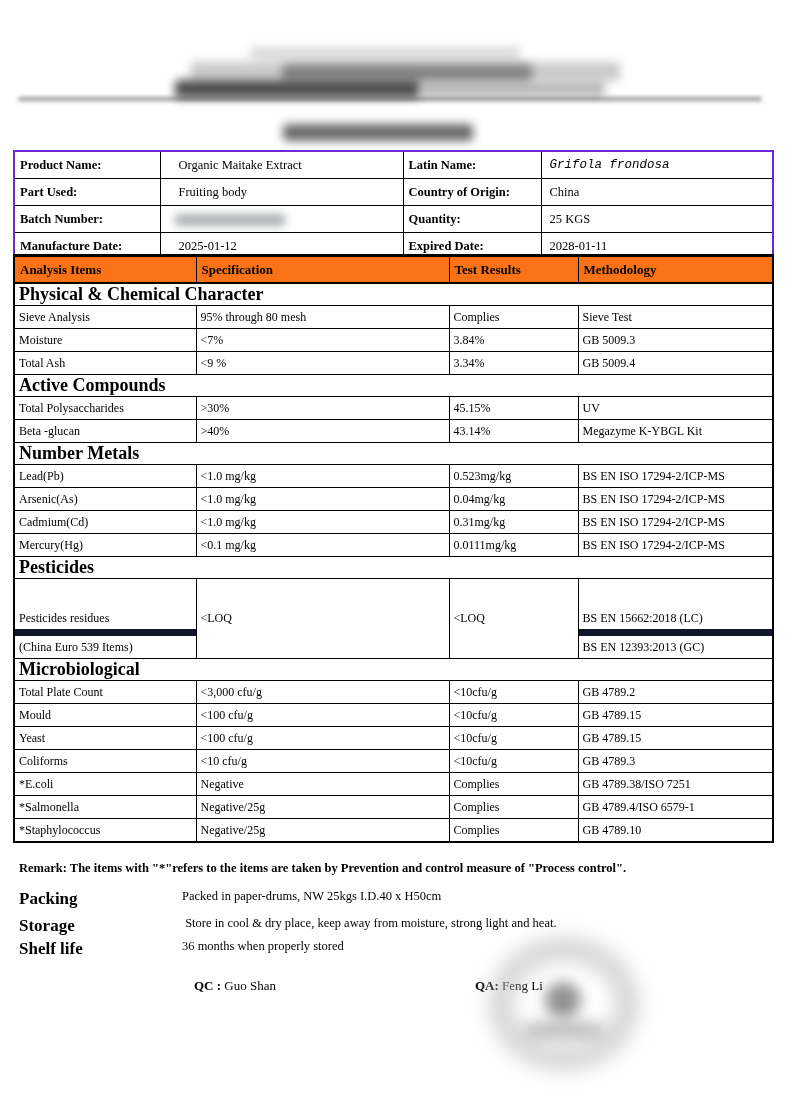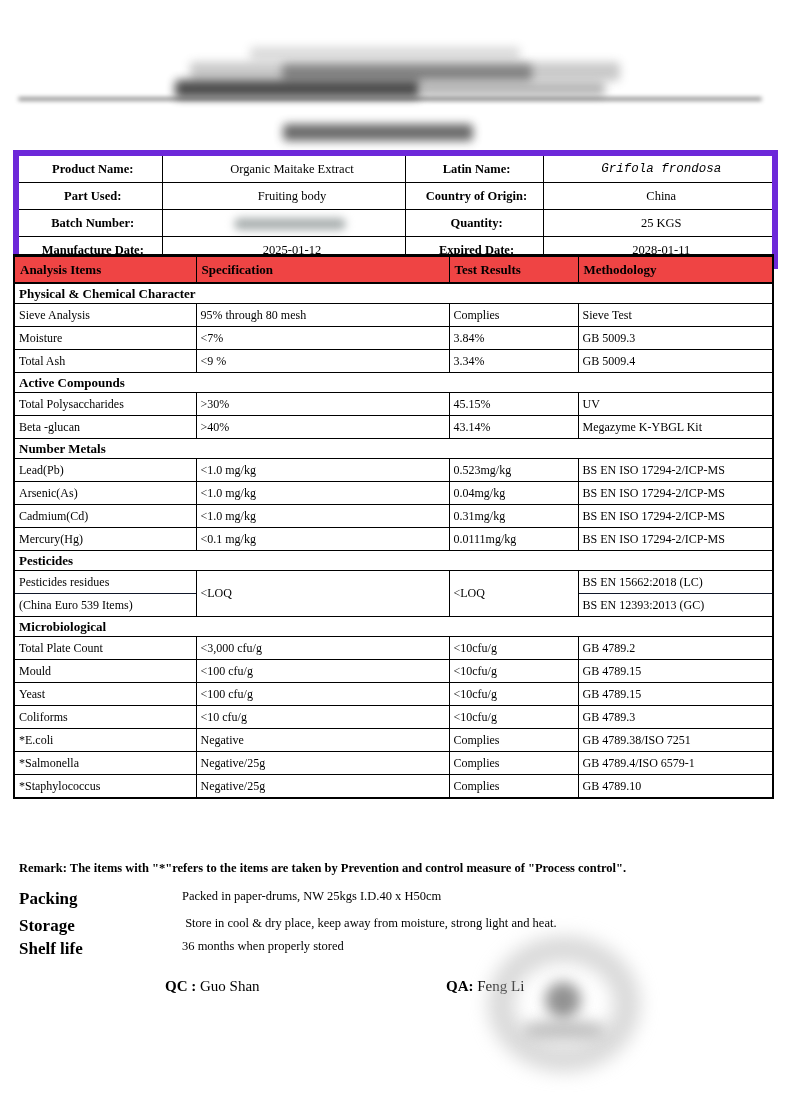--- a/index.html
+++ b/index.html
@@ -18,7 +18,7 @@
 
   
   .info-table{position:absolute;top:150px;left:13px;width:759px;border-collapse:collapse;
-              table-layout:fixed;border:6px solid #6d28d9;text-align:center;}
+              table-layout:fixed;border:2px solid #6d28d9;}
   .info-table td{border:1px solid #000;height:24px;font-size:12.5px;vertical-align:middle;
                  overflow:hidden;white-space:nowrap;}
   .info-table td.lbl{font-weight:bold;padding:0 0 0 5px;}

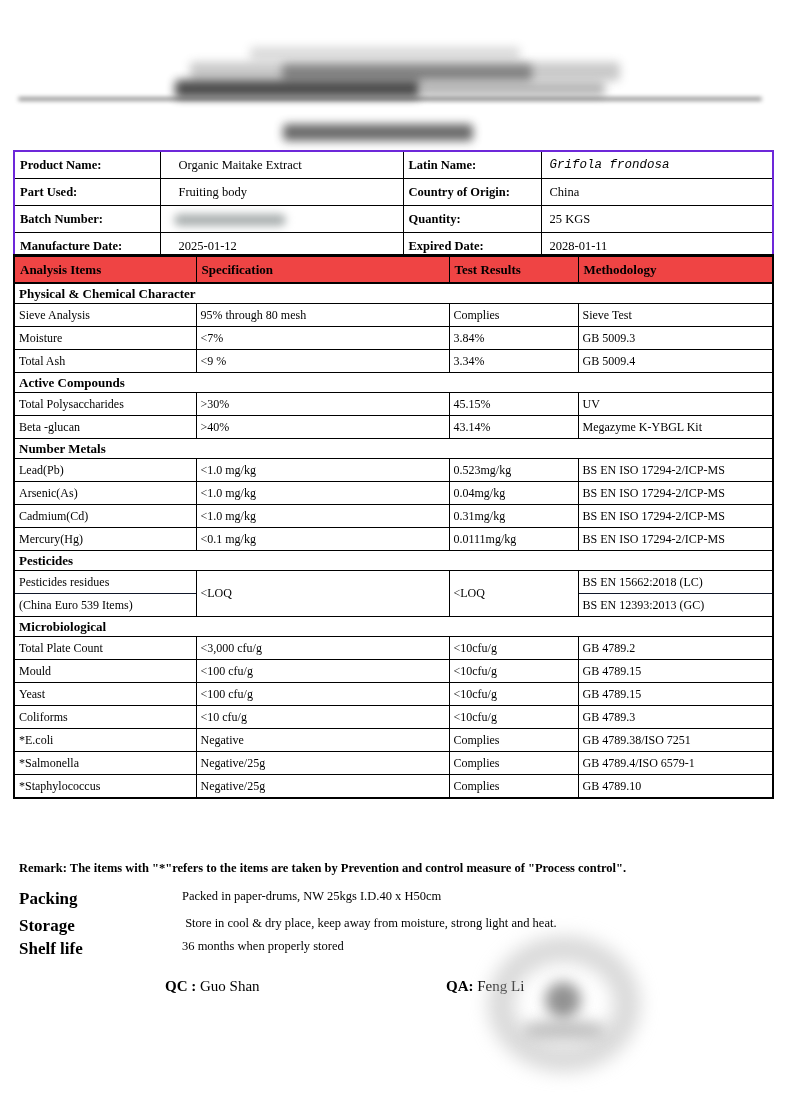--- a/index.html
+++ b/index.html
@@ -31,7 +31,7 @@
   
   .an-table{position:absolute;top:254px;left:13px;width:759px;border-collapse:collapse;
             table-layout:fixed;border:2px solid #000;border-top:3px solid #000;}
-  .an-table th{background:#ef4444;border:1px solid #000;border-top:2px solid #000;
+  .an-table th{background:#f97316;border:1px solid #000;border-top:2px solid #000;
                border-bottom:2px solid #000;height:25px;font-size:13px;text-align:left;
                padding:0 0 0 5px;font-weight:bold;white-space:nowrap;}
   .an-table td{border:1px solid #000;font-size:12px;height:22px;vertical-align:middle;

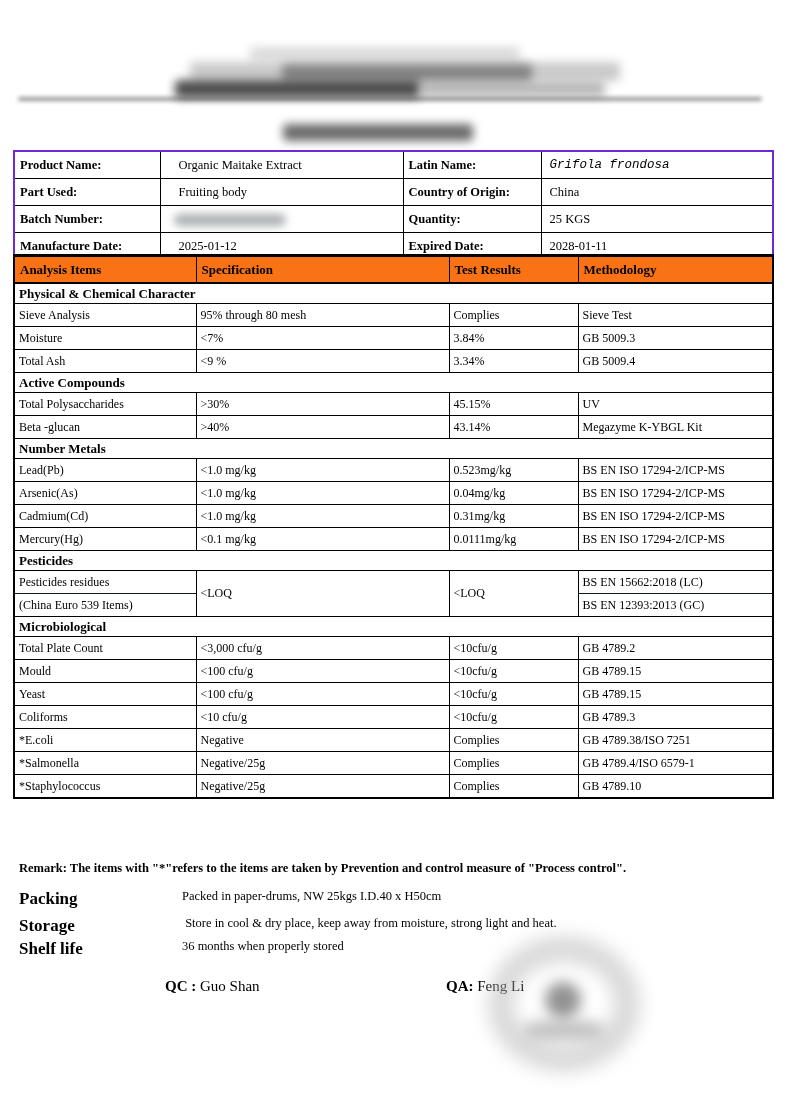--- a/index.html
+++ b/index.html
@@ -36,7 +36,7 @@
                padding:0 0 0 5px;font-weight:bold;white-space:nowrap;}
   .an-table td{border:1px solid #000;font-size:12px;height:22px;vertical-align:middle;
                padding:0 2px 0 4px;overflow:hidden;white-space:nowrap;}
-  .an-table td.section{font-weight:bold;font-size:13px;height:19px;}
+  .an-table td.section{font-weight:bold;font-size:18px;height:19px;}
   .an-table td.split{padding:0;}
   .an-table .sub{height:22px;line-height:22px;padding-left:4px;}
   .an-table .sub-b{border-bottom:1px solid #0f172a;}

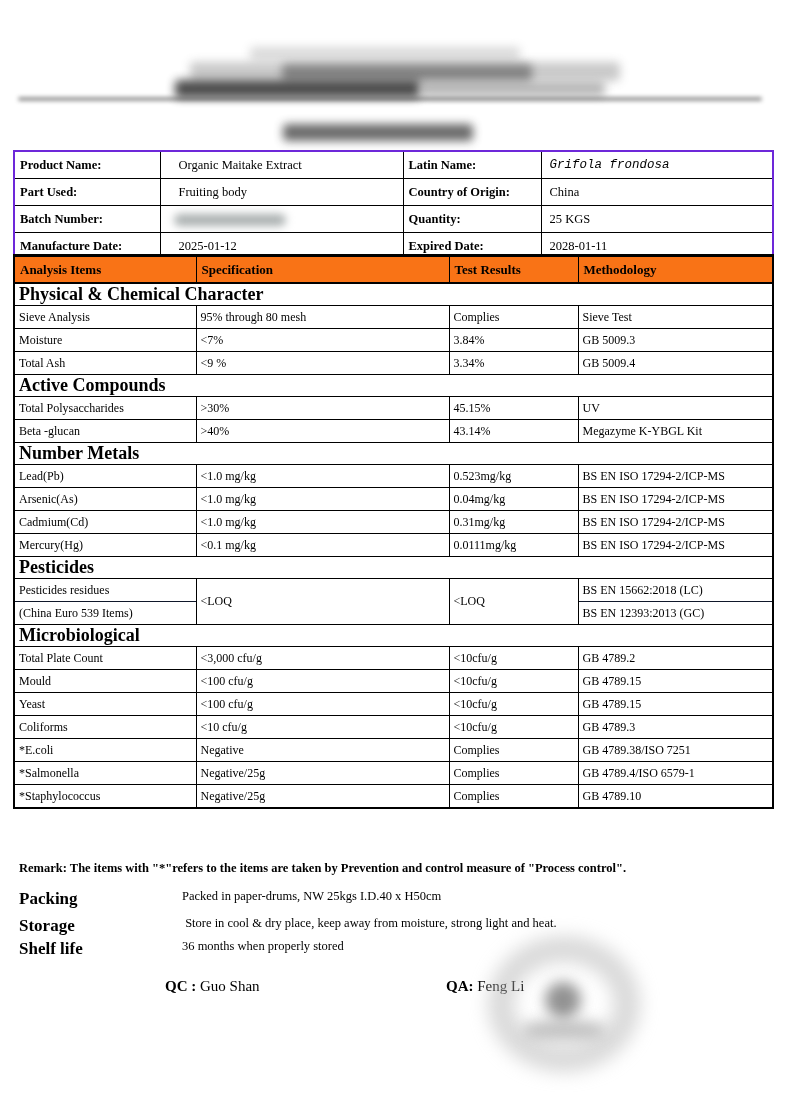--- a/index.html
+++ b/index.html
@@ -39,7 +39,7 @@
   .an-table td.section{font-weight:bold;font-size:18px;height:19px;}
   .an-table td.split{padding:0;}
   .an-table .sub{height:22px;line-height:22px;padding-left:4px;}
-  .an-table .sub-b{border-bottom:1px solid #0f172a;}
+  .an-table .sub-b{border-bottom:7px solid #0f172a;margin-top:28px;}
 
   
   .remark{position:absolute;top:861px;left:19px;width:760px;font-weight:bold;font-size:12.5px;}

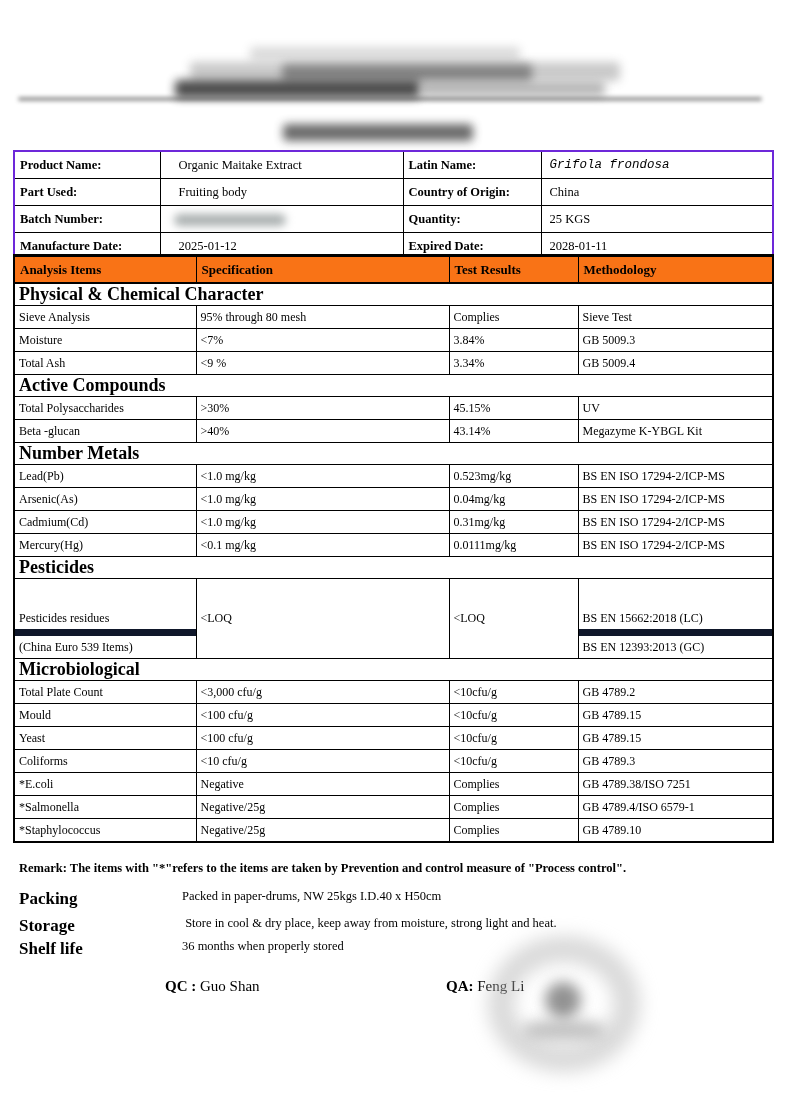--- a/index.html
+++ b/index.html
@@ -45,7 +45,7 @@
   .remark{position:absolute;top:861px;left:19px;width:760px;font-weight:bold;font-size:12.5px;}
   .kv-label{position:absolute;left:19px;font-weight:bold;font-size:17px;}
   .kv-value{position:absolute;left:182px;font-size:12.5px;white-space:pre;}
-  .sign{position:absolute;top:978px;font-size:15px;white-space:pre;}
+  .sign{position:absolute;top:978px;font-size:13px;white-space:pre;margin-left:29px;}
   .sign b{font-weight:bold;}
 
   

